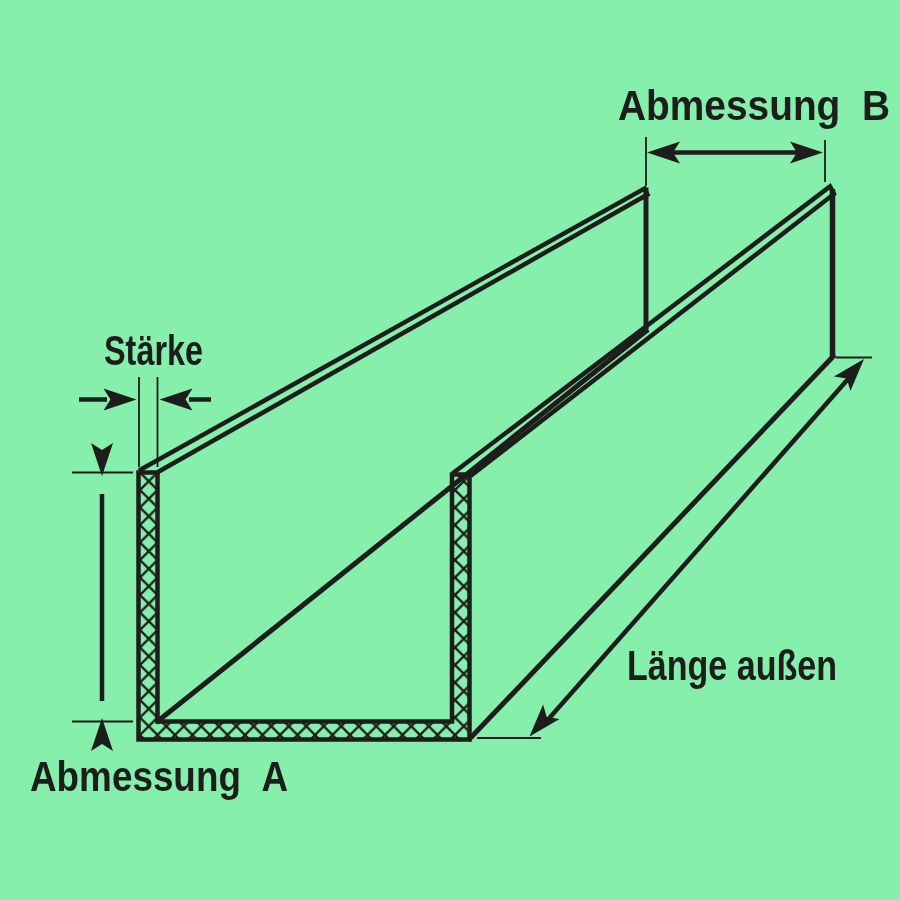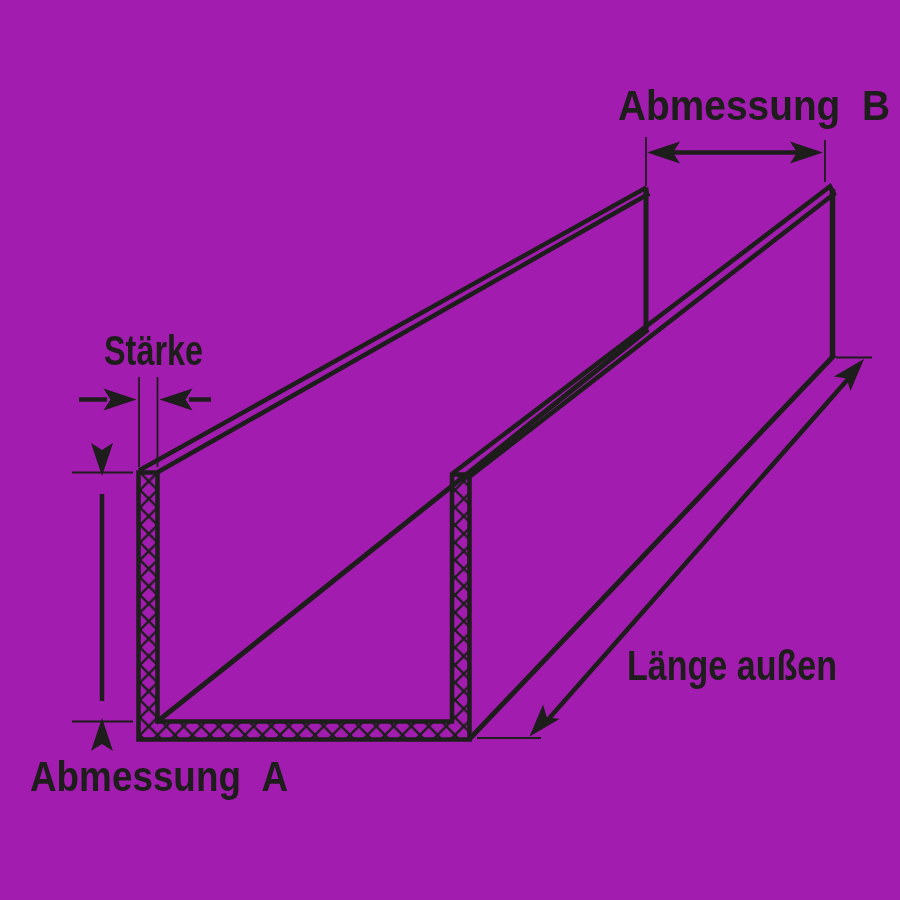--- a/index.html
+++ b/index.html
@@ -14,7 +14,7 @@
     position: relative;
     width: 900px;
     height: 900px;
-    background: #a21caf;
+    background: #86efac;
     overflow: hidden;
   }
   svg { display: block; }

